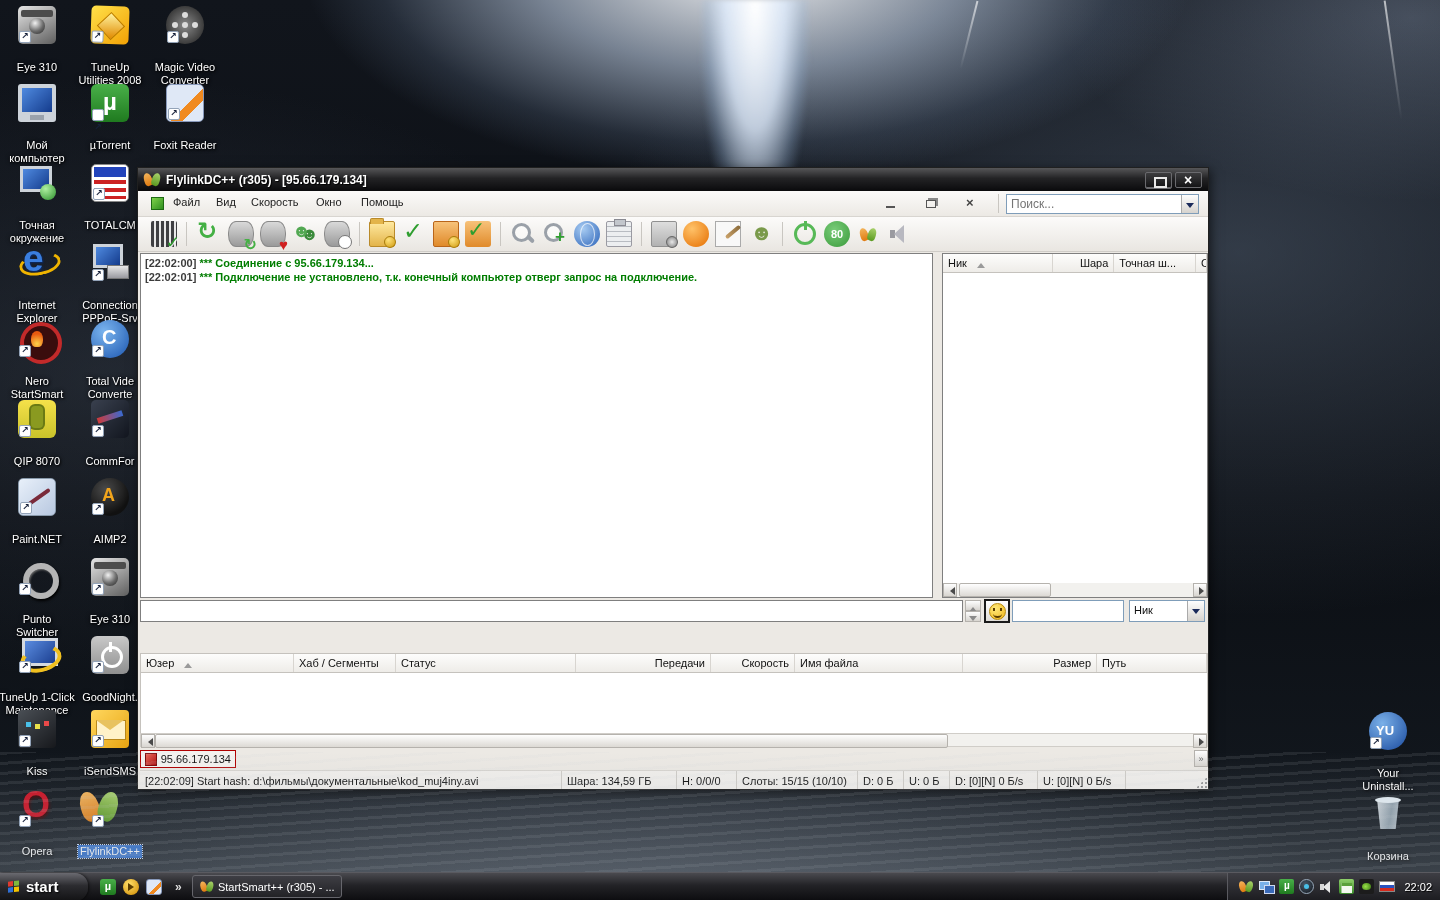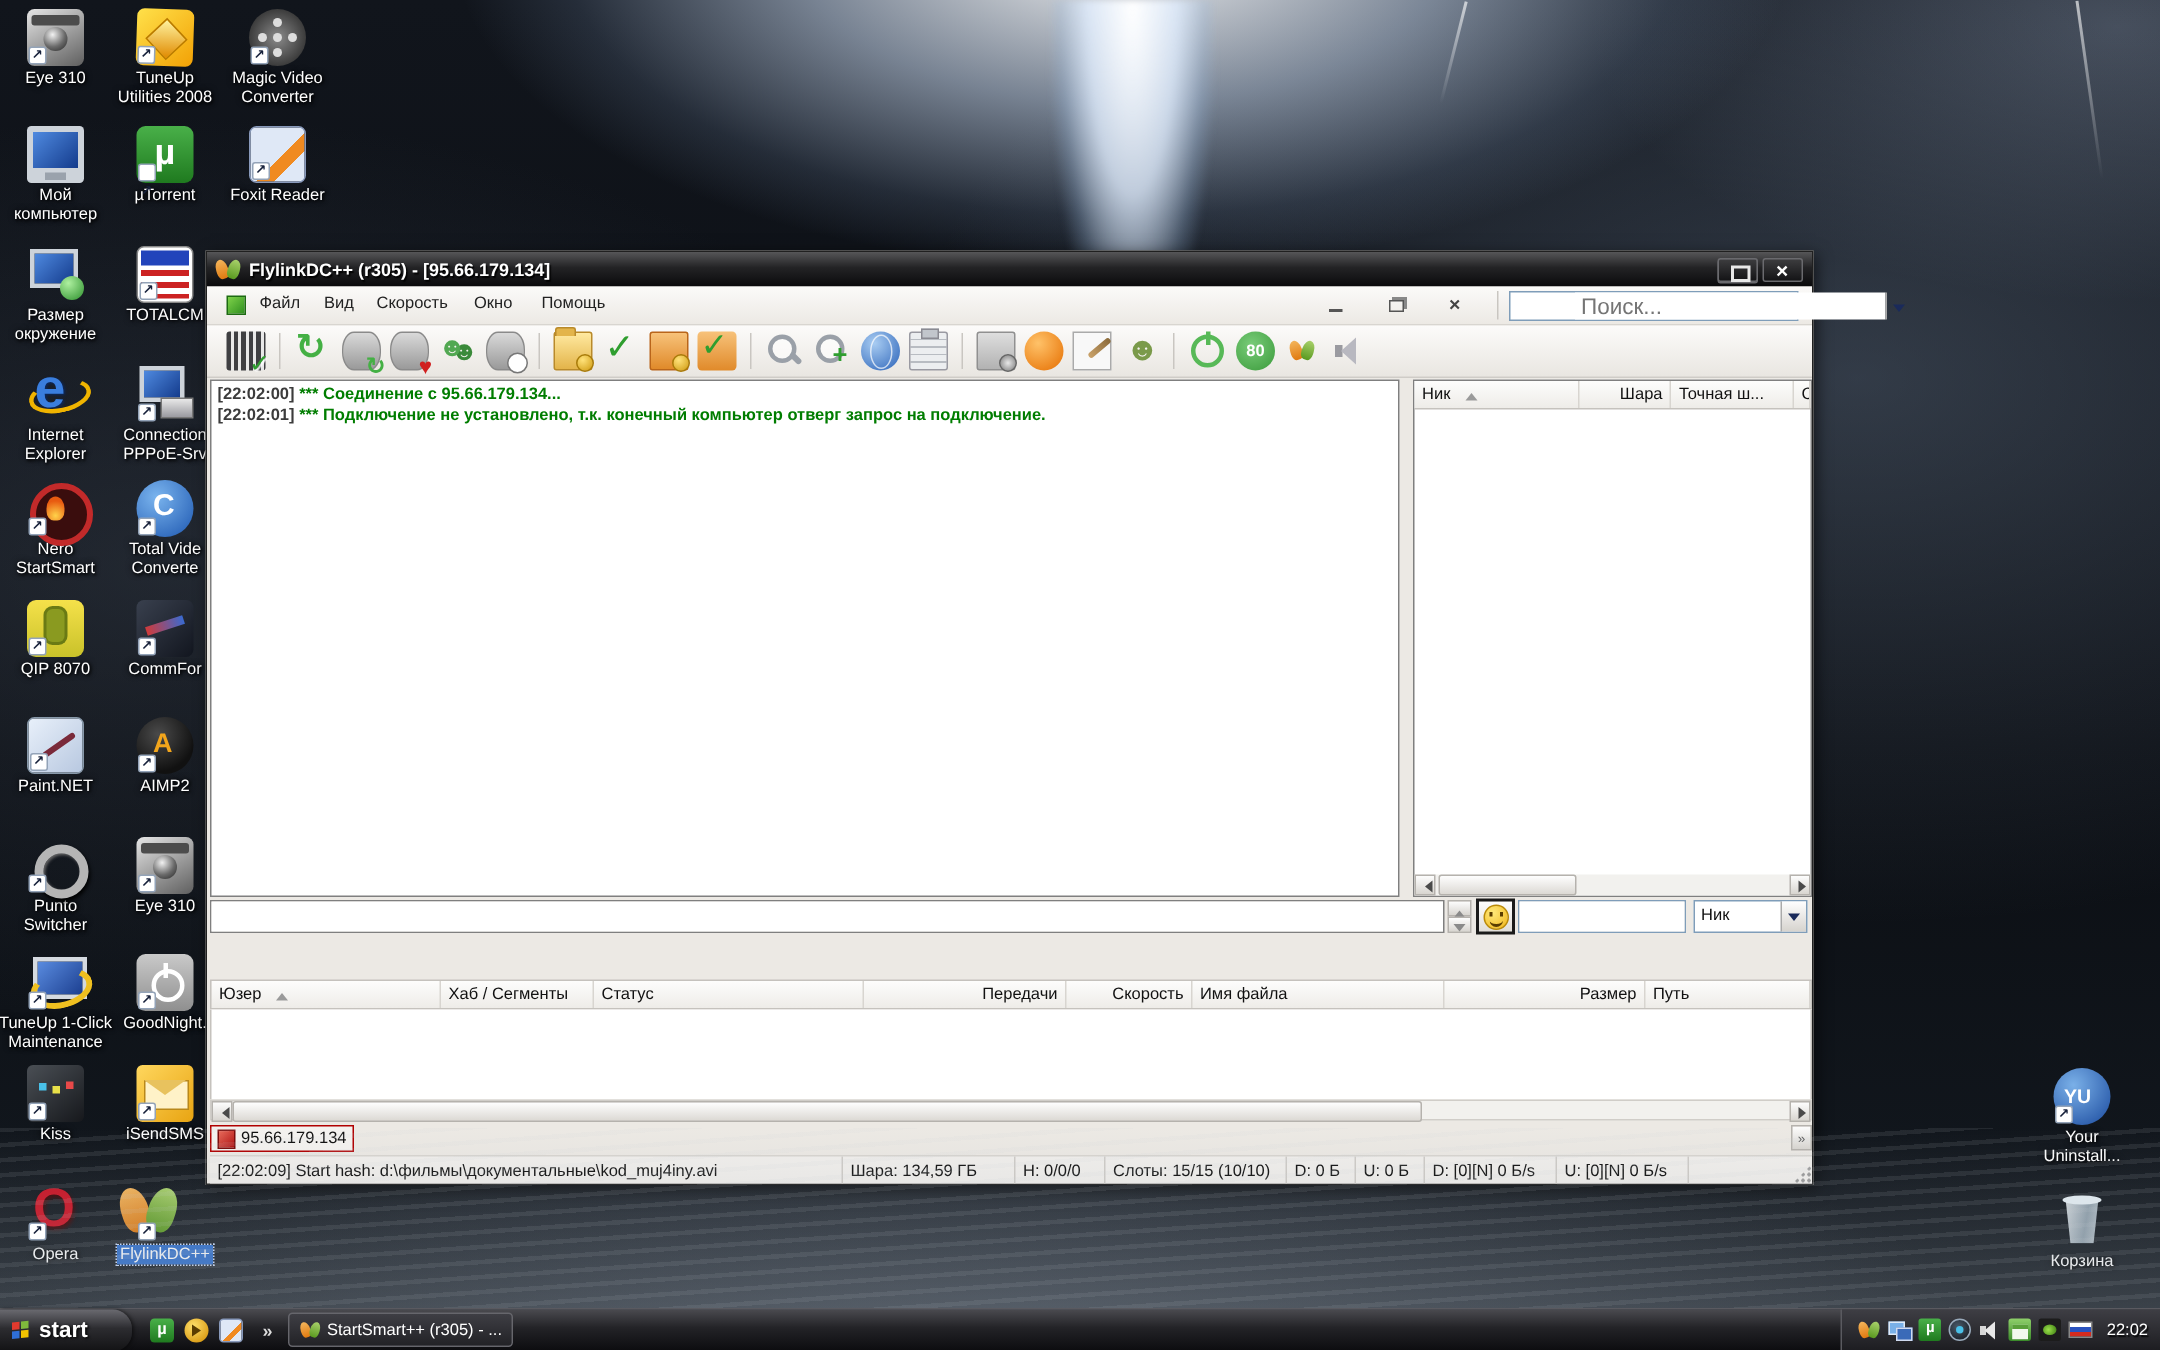--- a/index.html
+++ b/index.html
@@ -24,7 +24,7 @@
   
   .dcell{position:absolute;width:72px;display:flex;flex-direction:column;align-items:center;cursor:default;}
   .dicon{width:38px;height:38px;position:relative;border-radius:5px;flex:0 0 auto;}
-  .dlabel{margin-top:2px;color:#fff;font-size:11px;line-height:13px;text-align:center;
+  .dlabel{margin-top:17px;color:#fff;font-size:11px;line-height:13px;text-align:center;
       text-shadow:1px 1px 2px #000,0 0 4px #000;max-width:84px;}
   .dlabel.sel{background:#2f6fcd;outline:1px dotted #cfe0ff;text-shadow:none;padding:0 2px;}
   .sc{position:absolute;left:1px;bottom:1px;width:12px;height:12px;background:#fff;border:1px solid #93a3b8;border-radius:2px;z-index:3;}

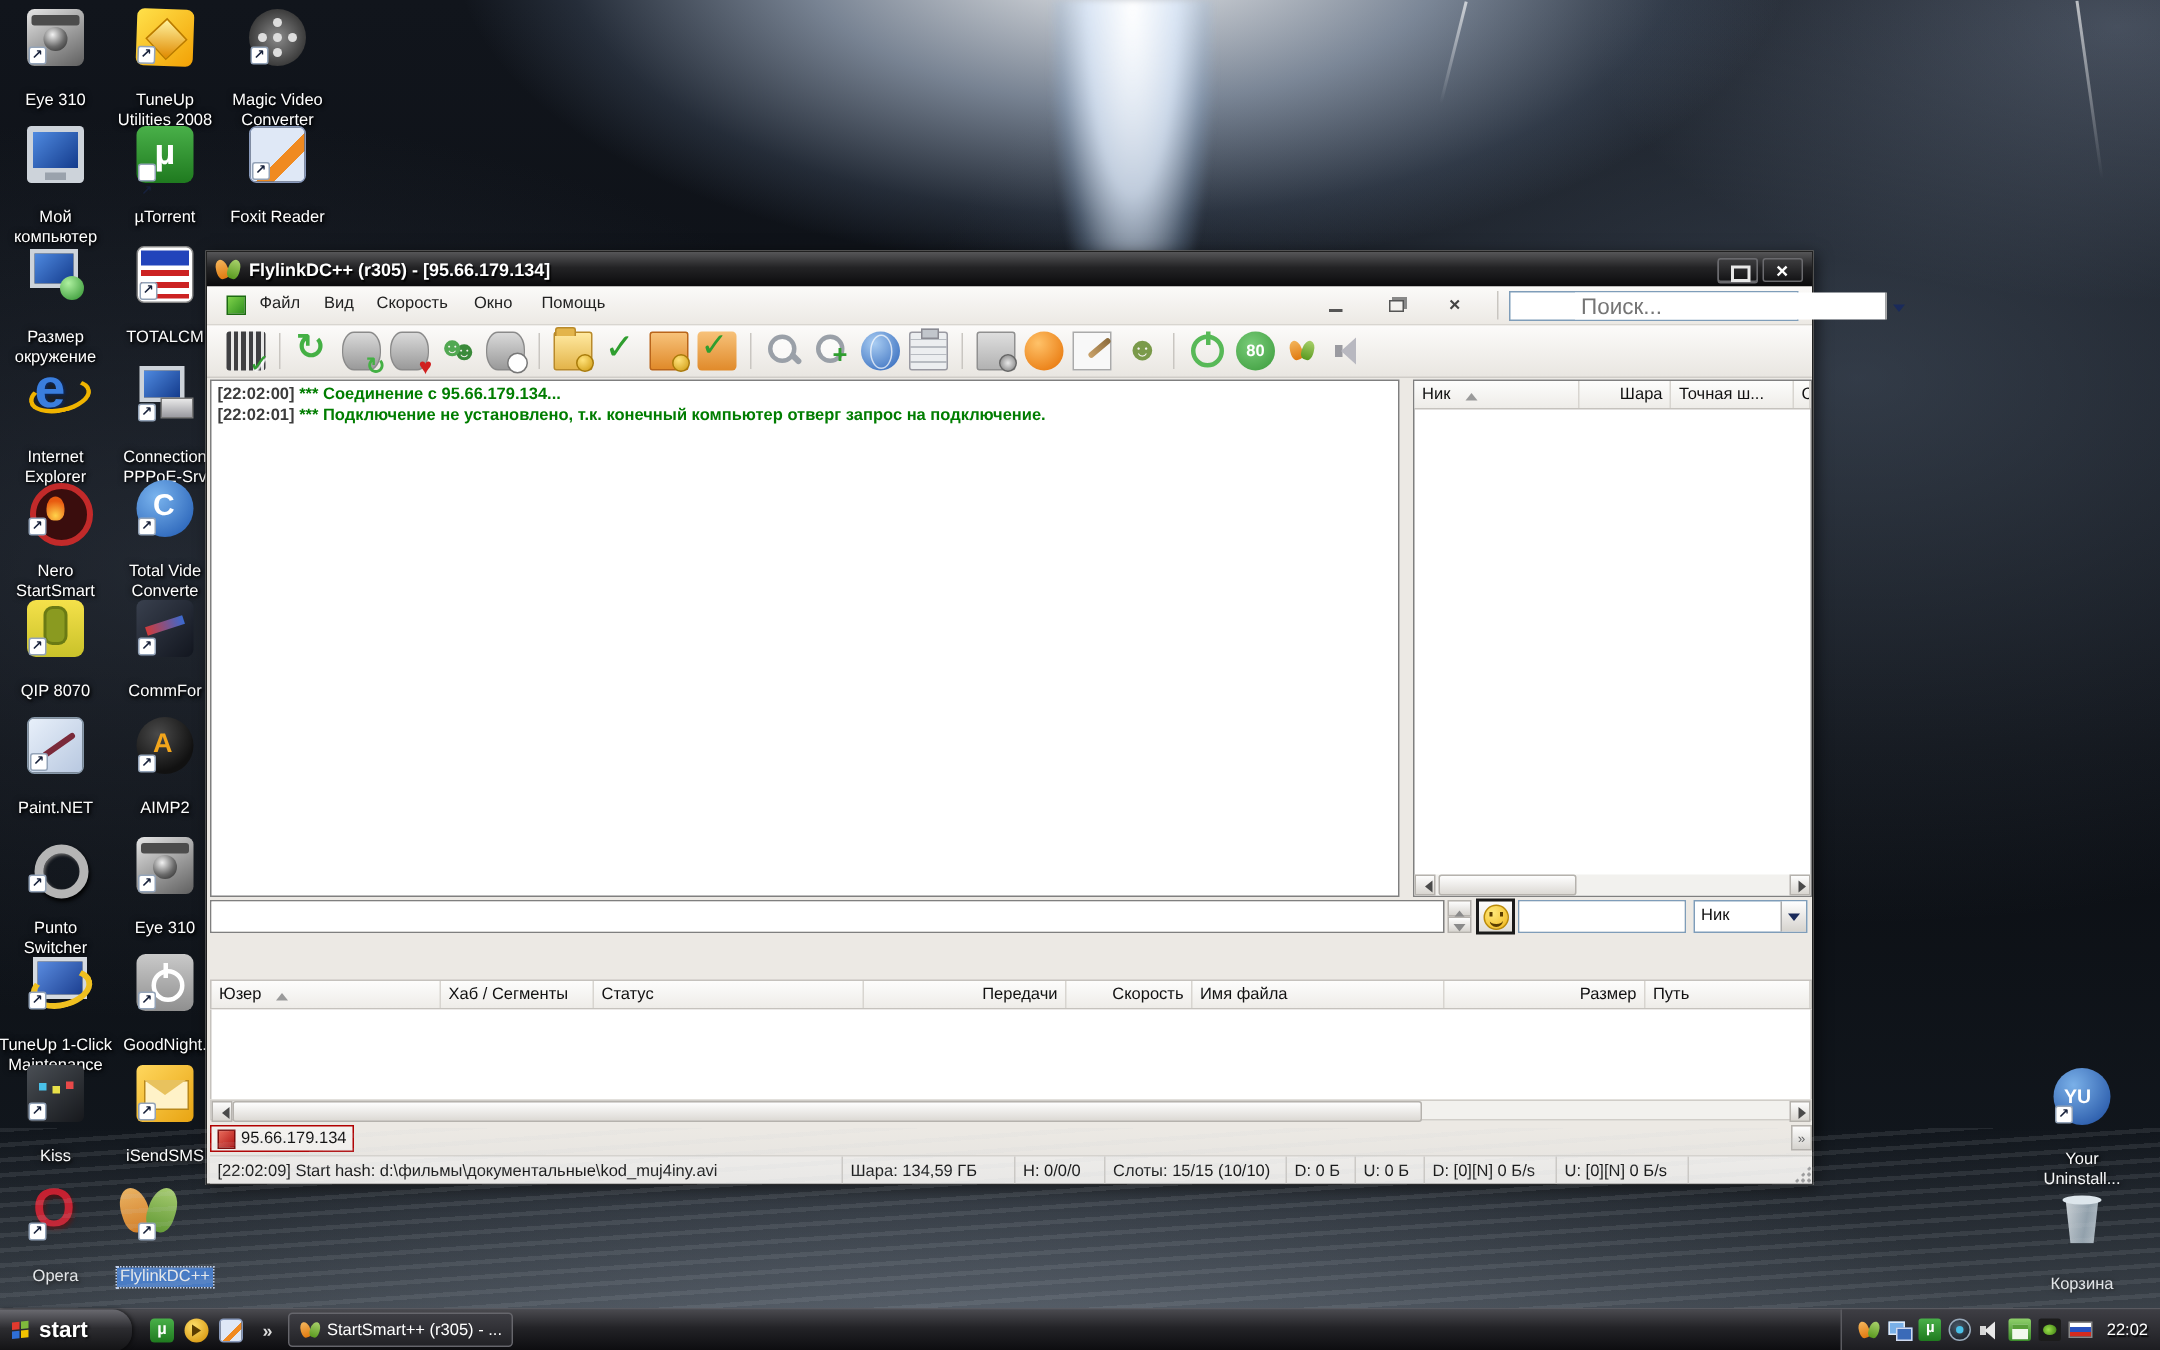--- a/index.html
+++ b/index.html
@@ -114,7 +114,7 @@
   .mdibtn.cl::after{content:"\00d7";position:absolute;left:3px;top:-2px;color:#444;font-size:13px;font-weight:bold;}
   .msep{position:absolute;top:3px;width:1px;height:19px;background:#c9c6c1;}
   .searchbox{position:absolute;right:9px;top:3px;width:193px;height:20px;border:1px solid #7f9db9;background:#fff;display:flex;}
-  .searchbox input{flex:1;border:0;outline:0;padding:2px 4px;font-size:15px;font-family:inherit;color:#333;margin-left:43px;}
+  .searchbox input{flex:1;border:0;outline:0;padding:2px 4px;font-size:12px;font-family:inherit;color:#333;}
   .cbtn{width:17px;background:linear-gradient(#fefefe,#d6d3ce);border-left:1px solid #aaa;position:relative;}
   .cbtn::after{content:"";position:absolute;left:4px;top:8px;border:4px solid transparent;border-top:5px solid #1a2a5a;}
   .toolbar{position:absolute;left:0;top:49px;right:0;height:35px;background:linear-gradient(#fcfbfa,#e9e6e1);

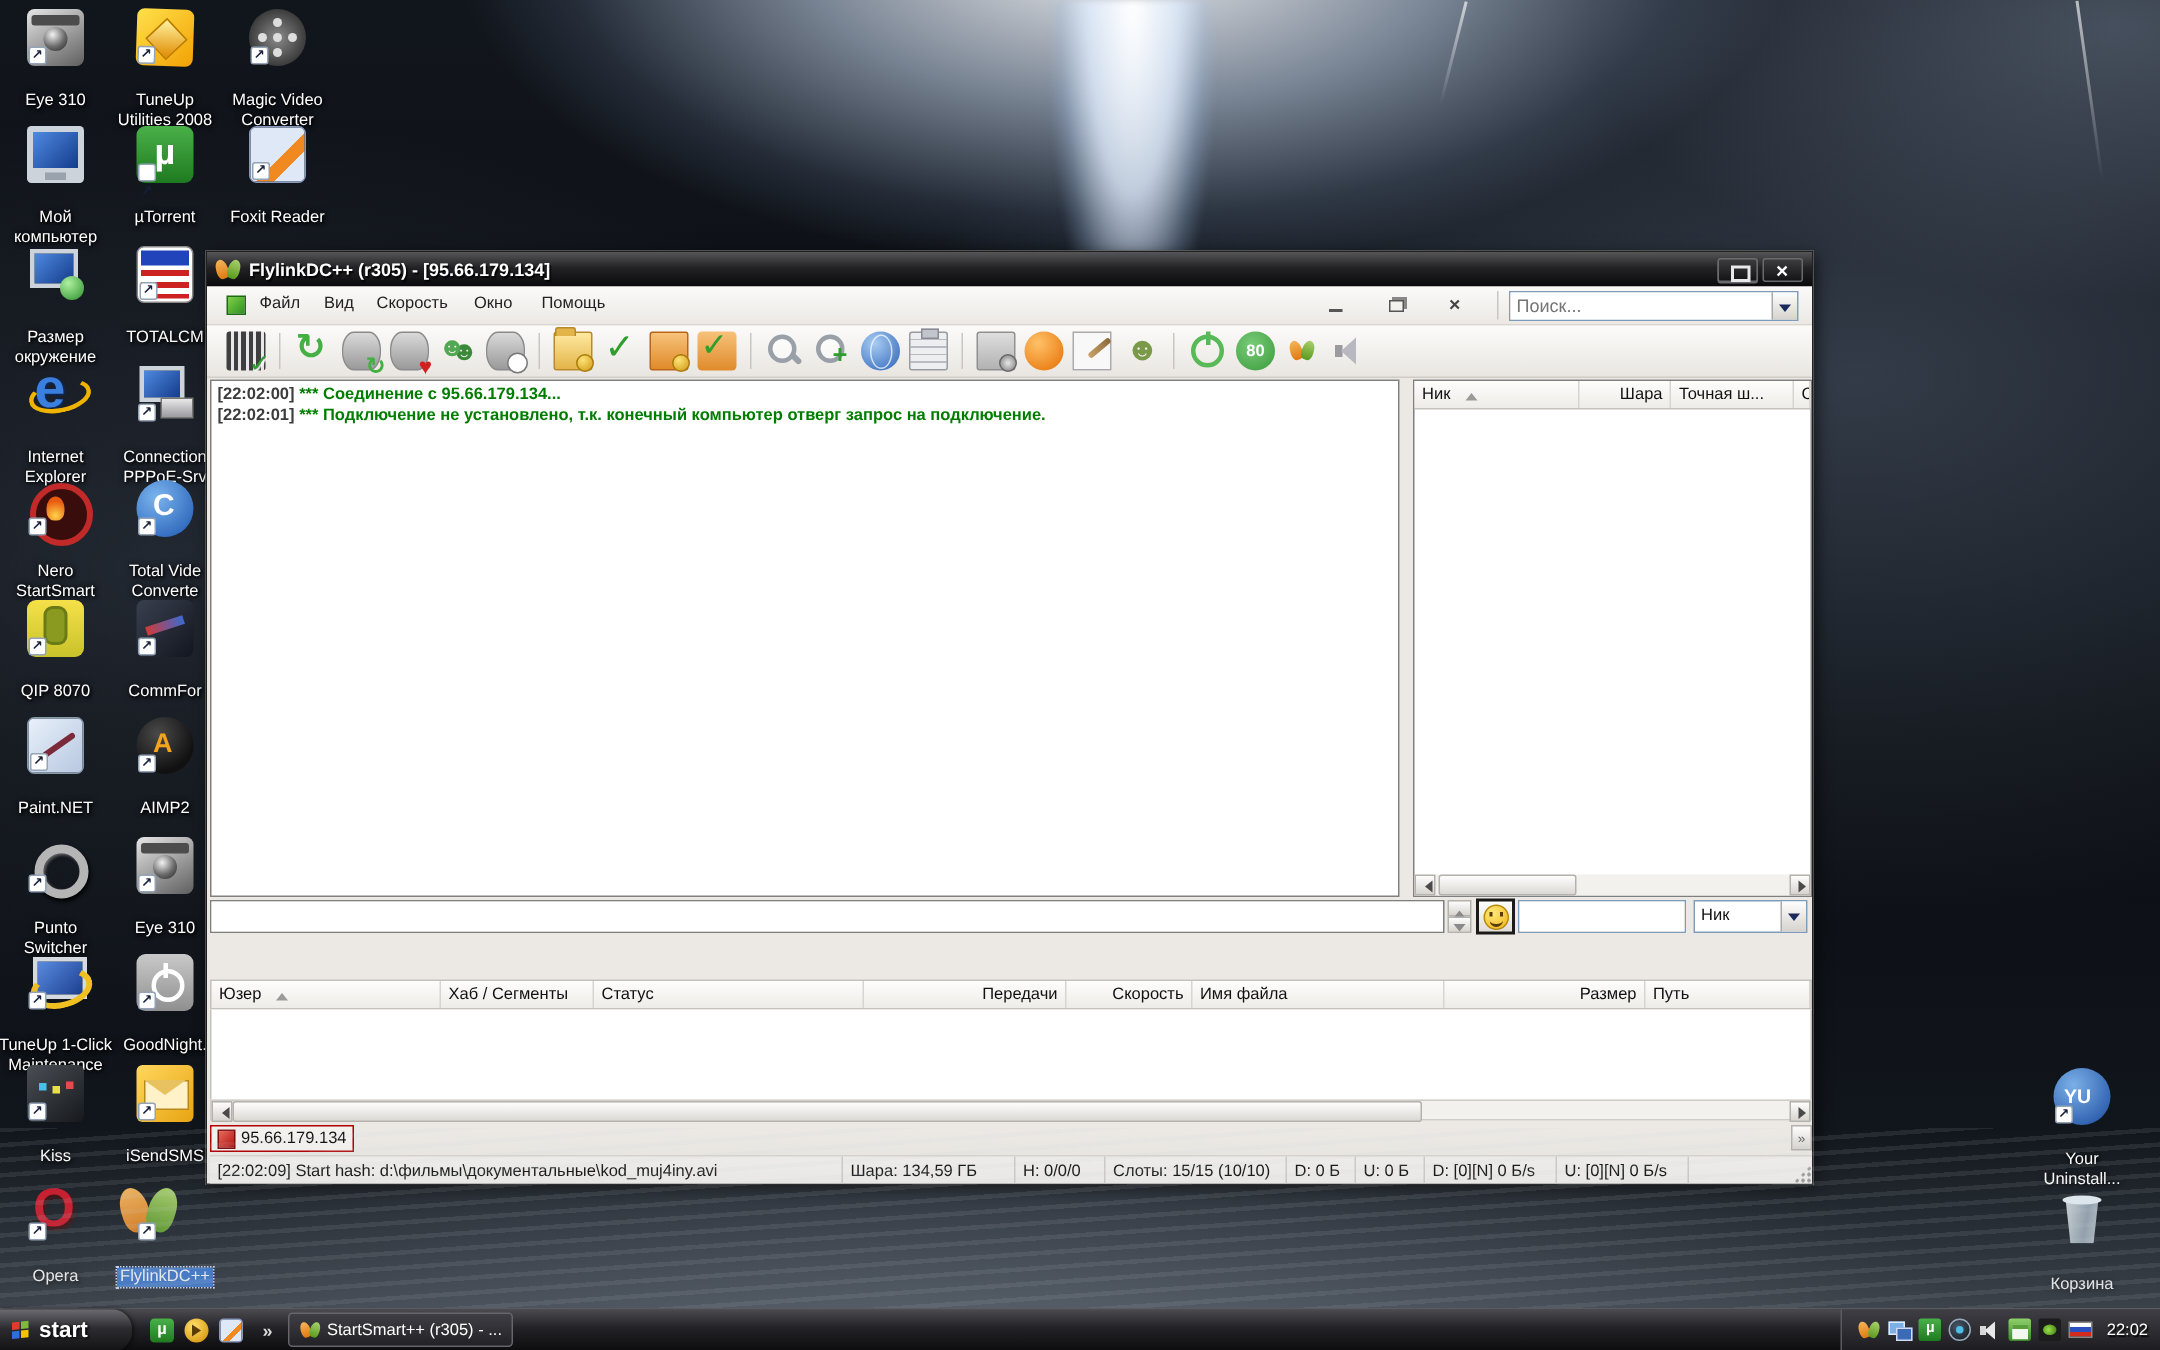--- a/index.html
+++ b/index.html
@@ -281,7 +281,7 @@
   </div>
   <div class="dcell" style="left:1px;top:164px">
     <div class="dicon flat i-net"></div>
-    <div class="dlabel">Размер окружение</div>
+    <div class="dlabel">Точная окружение</div>
   </div>
   <div class="dcell" style="left:74px;top:164px">
     <div class="dicon i-totalcm">

